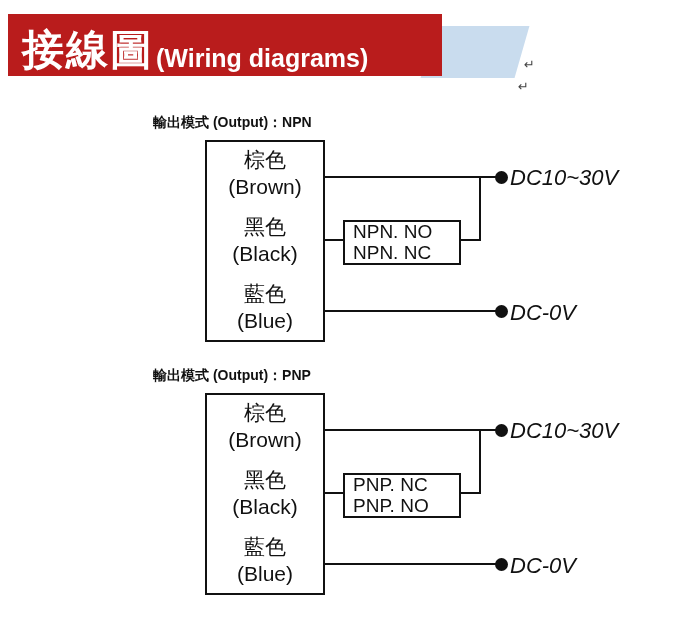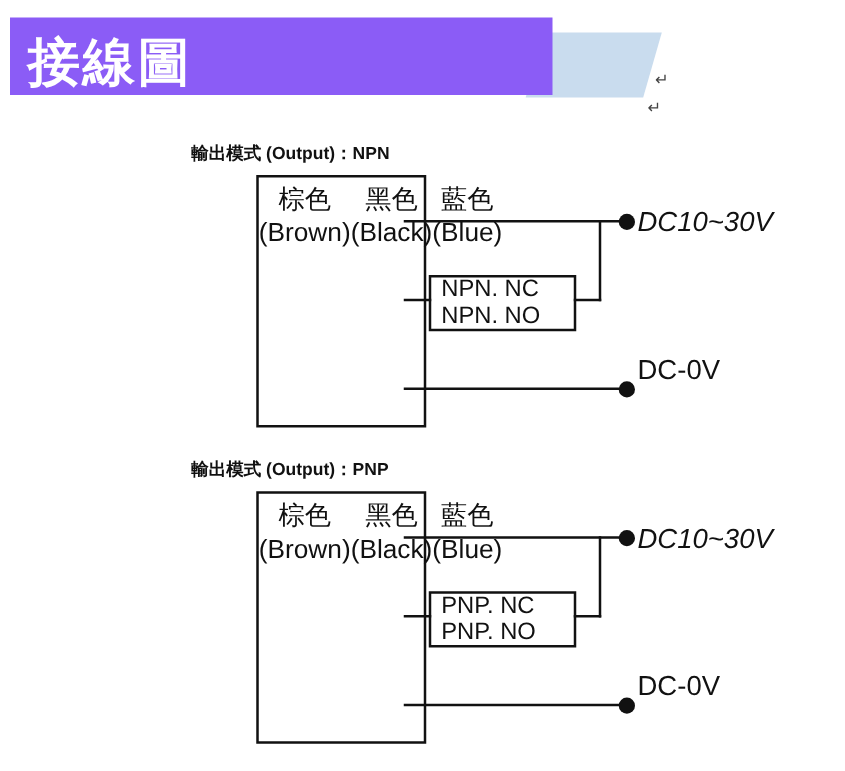--- a/index.html
+++ b/index.html
@@ -16,7 +16,7 @@
   }
   .banner {
     position:absolute; left:8px; top:14px; width:434px; height:62px;
-    background:#8b5cf6; z-index:2; box-sizing:border-box;
+    background:#b91c1c; z-index:2; box-sizing:border-box;
     display:flex; align-items:flex-end; padding:0 16px 5px 14px;
   }
   .banner-cjk { font-size:42px; font-weight:bold; color:#ffffff; line-height:1; letter-spacing:2px; }

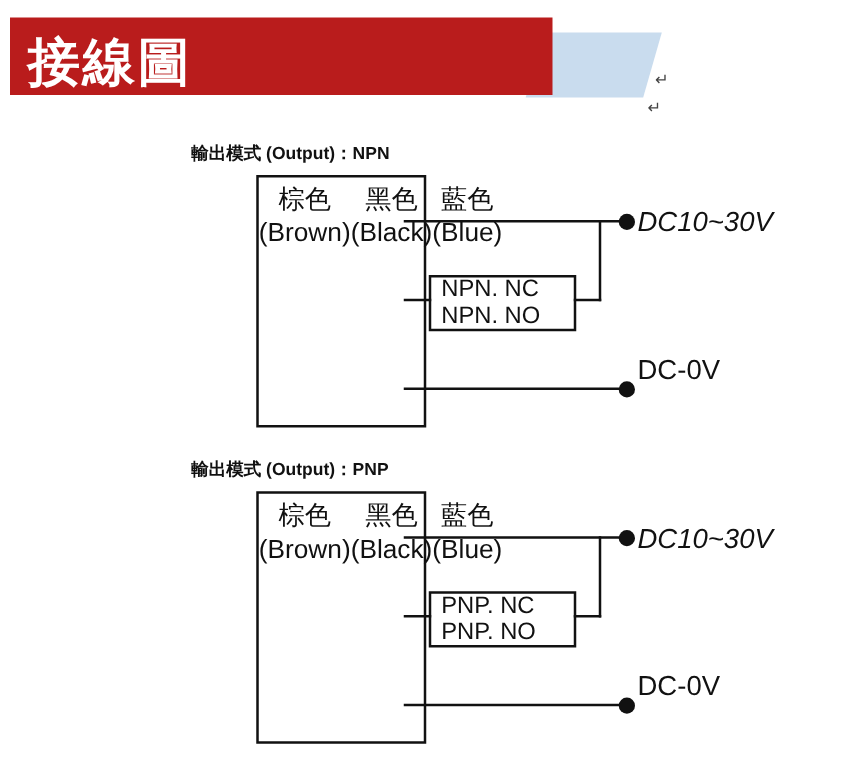--- a/index.html
+++ b/index.html
@@ -73,6 +73,7 @@
   <div class="banner-shadow"></div>
   <div class="banner">
     <span class="banner-cjk">接線圖</span>
+    <span class="banner-en">(Wiring diagrams)</span>
   </div>
   <span class="retmark r1">↵</span>
   <span class="retmark r2">↵</span>

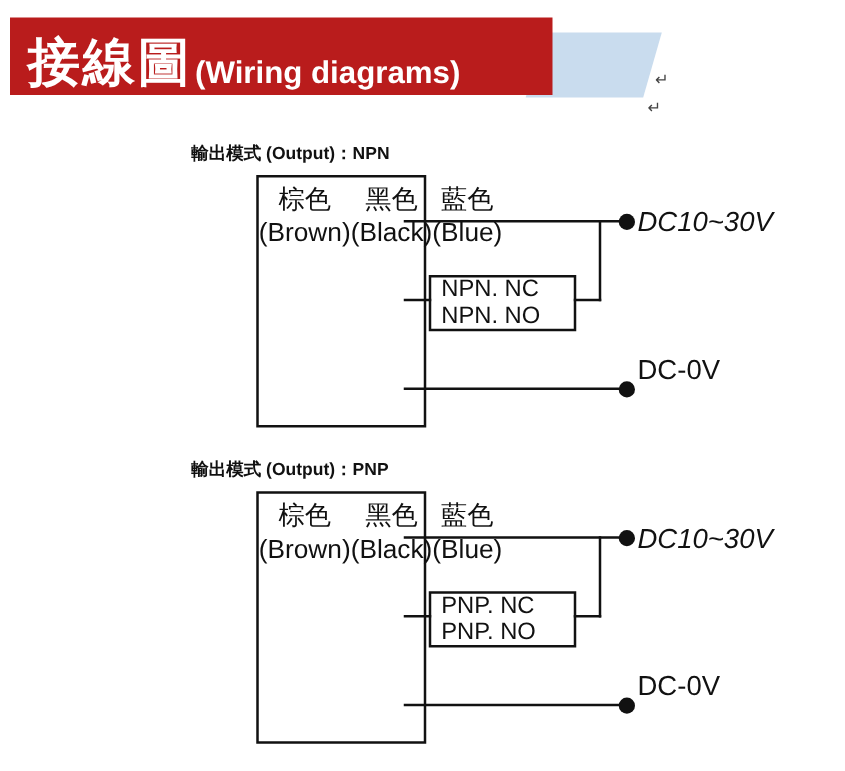--- a/index.html
+++ b/index.html
@@ -36,9 +36,9 @@
   .dlabel { position:absolute; left:153px; top:2px; font-size:14px; font-weight:bold; }
 
   .sensor-box {
-    position:absolute; left:205px; top:28px; width:136px; height:202px;
+    position:absolute; left:205px; top:28px; width:120px; height:202px;
     border:2px solid #111111; box-sizing:border-box;
-    display:flex; justify-content:space-between;
+    display:flex; flex-direction:column; justify-content:space-between;
     padding:5px 0;
   }
   .wire-group { text-align:center; font-size:21px; line-height:1.28; }

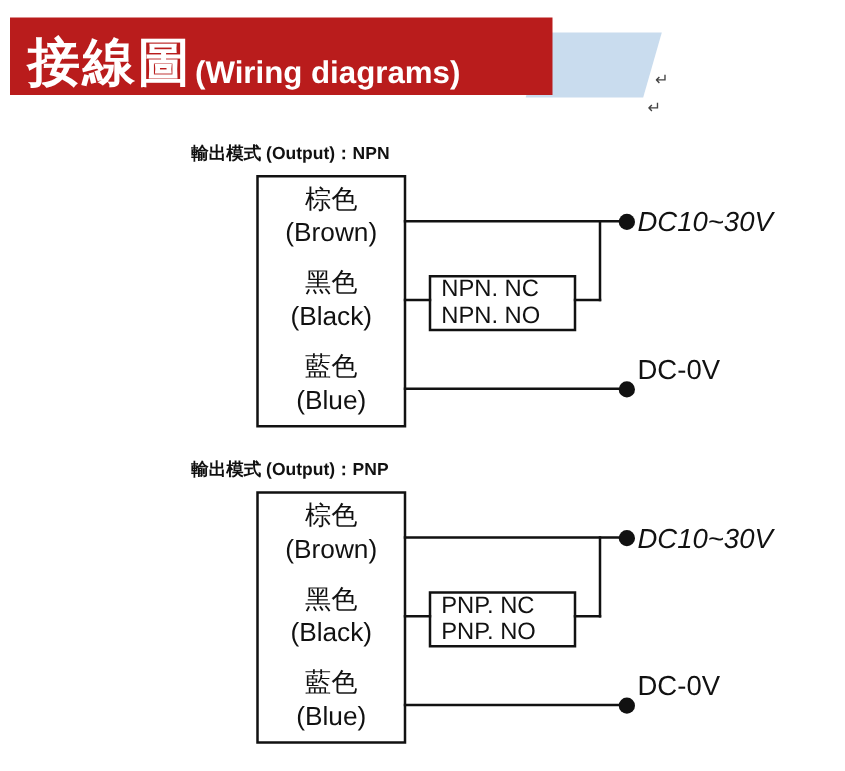--- a/index.html
+++ b/index.html
@@ -103,8 +103,8 @@
     <div class="line blue-line"></div>
 
     <div class="switch-box">
+      <div>NPN. NO</div>
       <div>NPN. NC</div>
-      <div>NPN. NO</div>
     </div>
 
     <div class="dot dot-pos"></div>

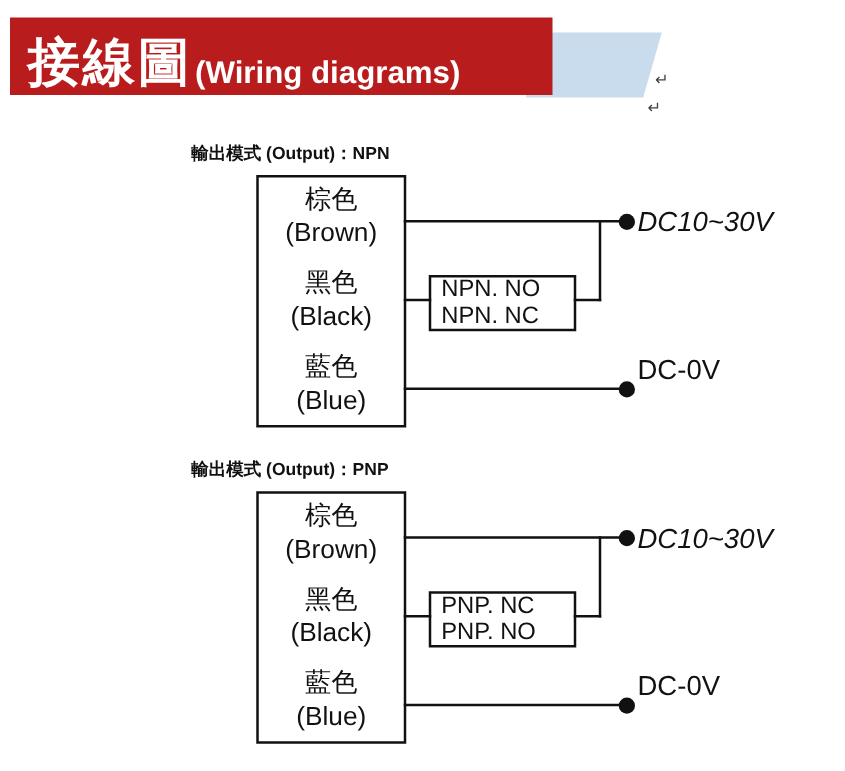--- a/index.html
+++ b/index.html
@@ -63,7 +63,7 @@
 
   .term { position:absolute; font-size:22px; }
   .term-pos { left:510px; top:53px;font-style:italic; }
-  .term-neg { left:510px; top:171px; }
+  .term-neg { left:510px; top:188px;font-style:italic; }
 </style>
 </head>
 <body>

